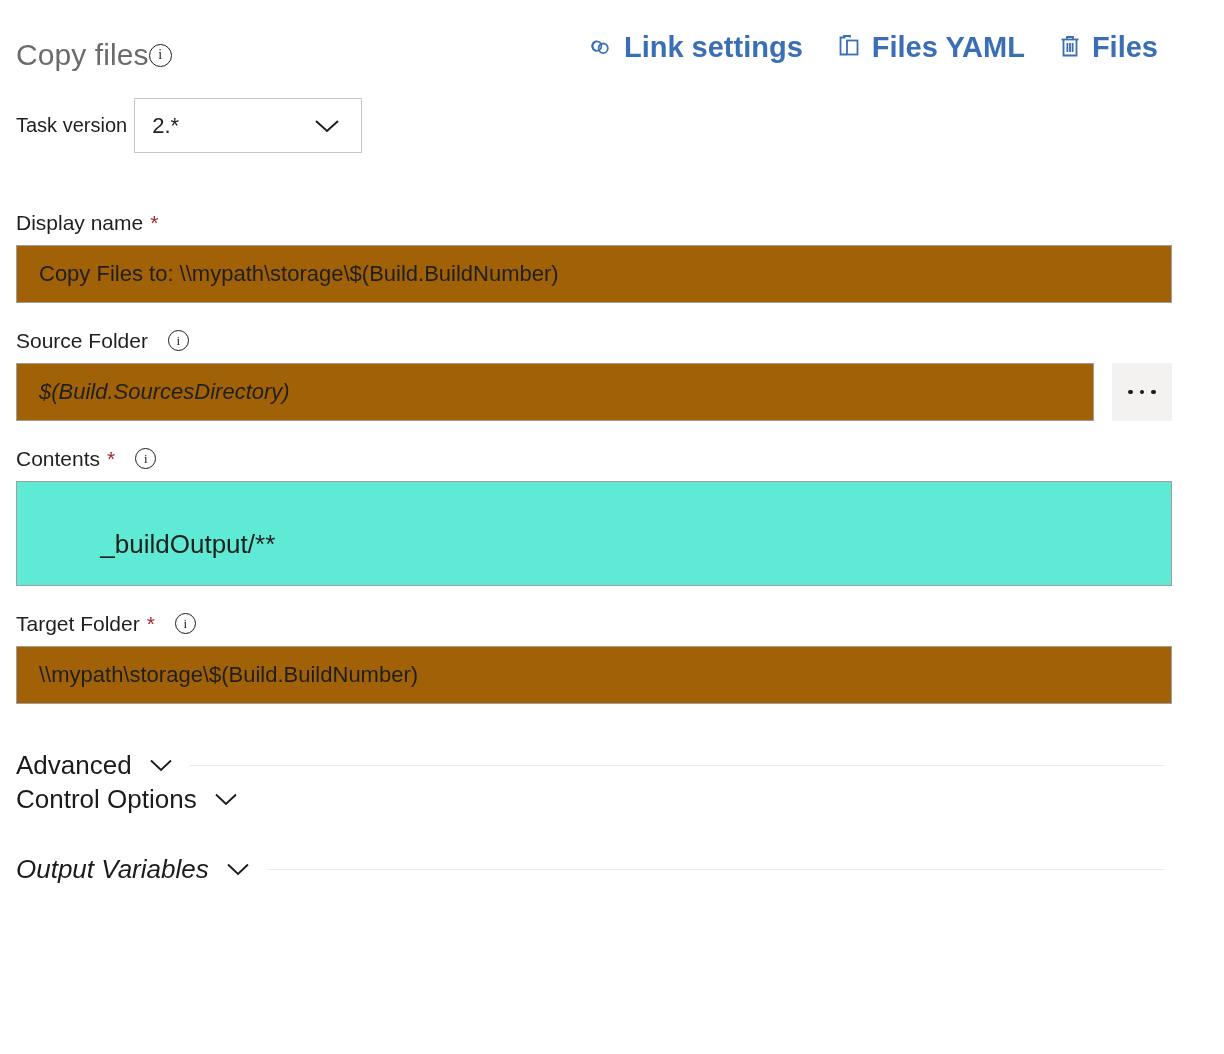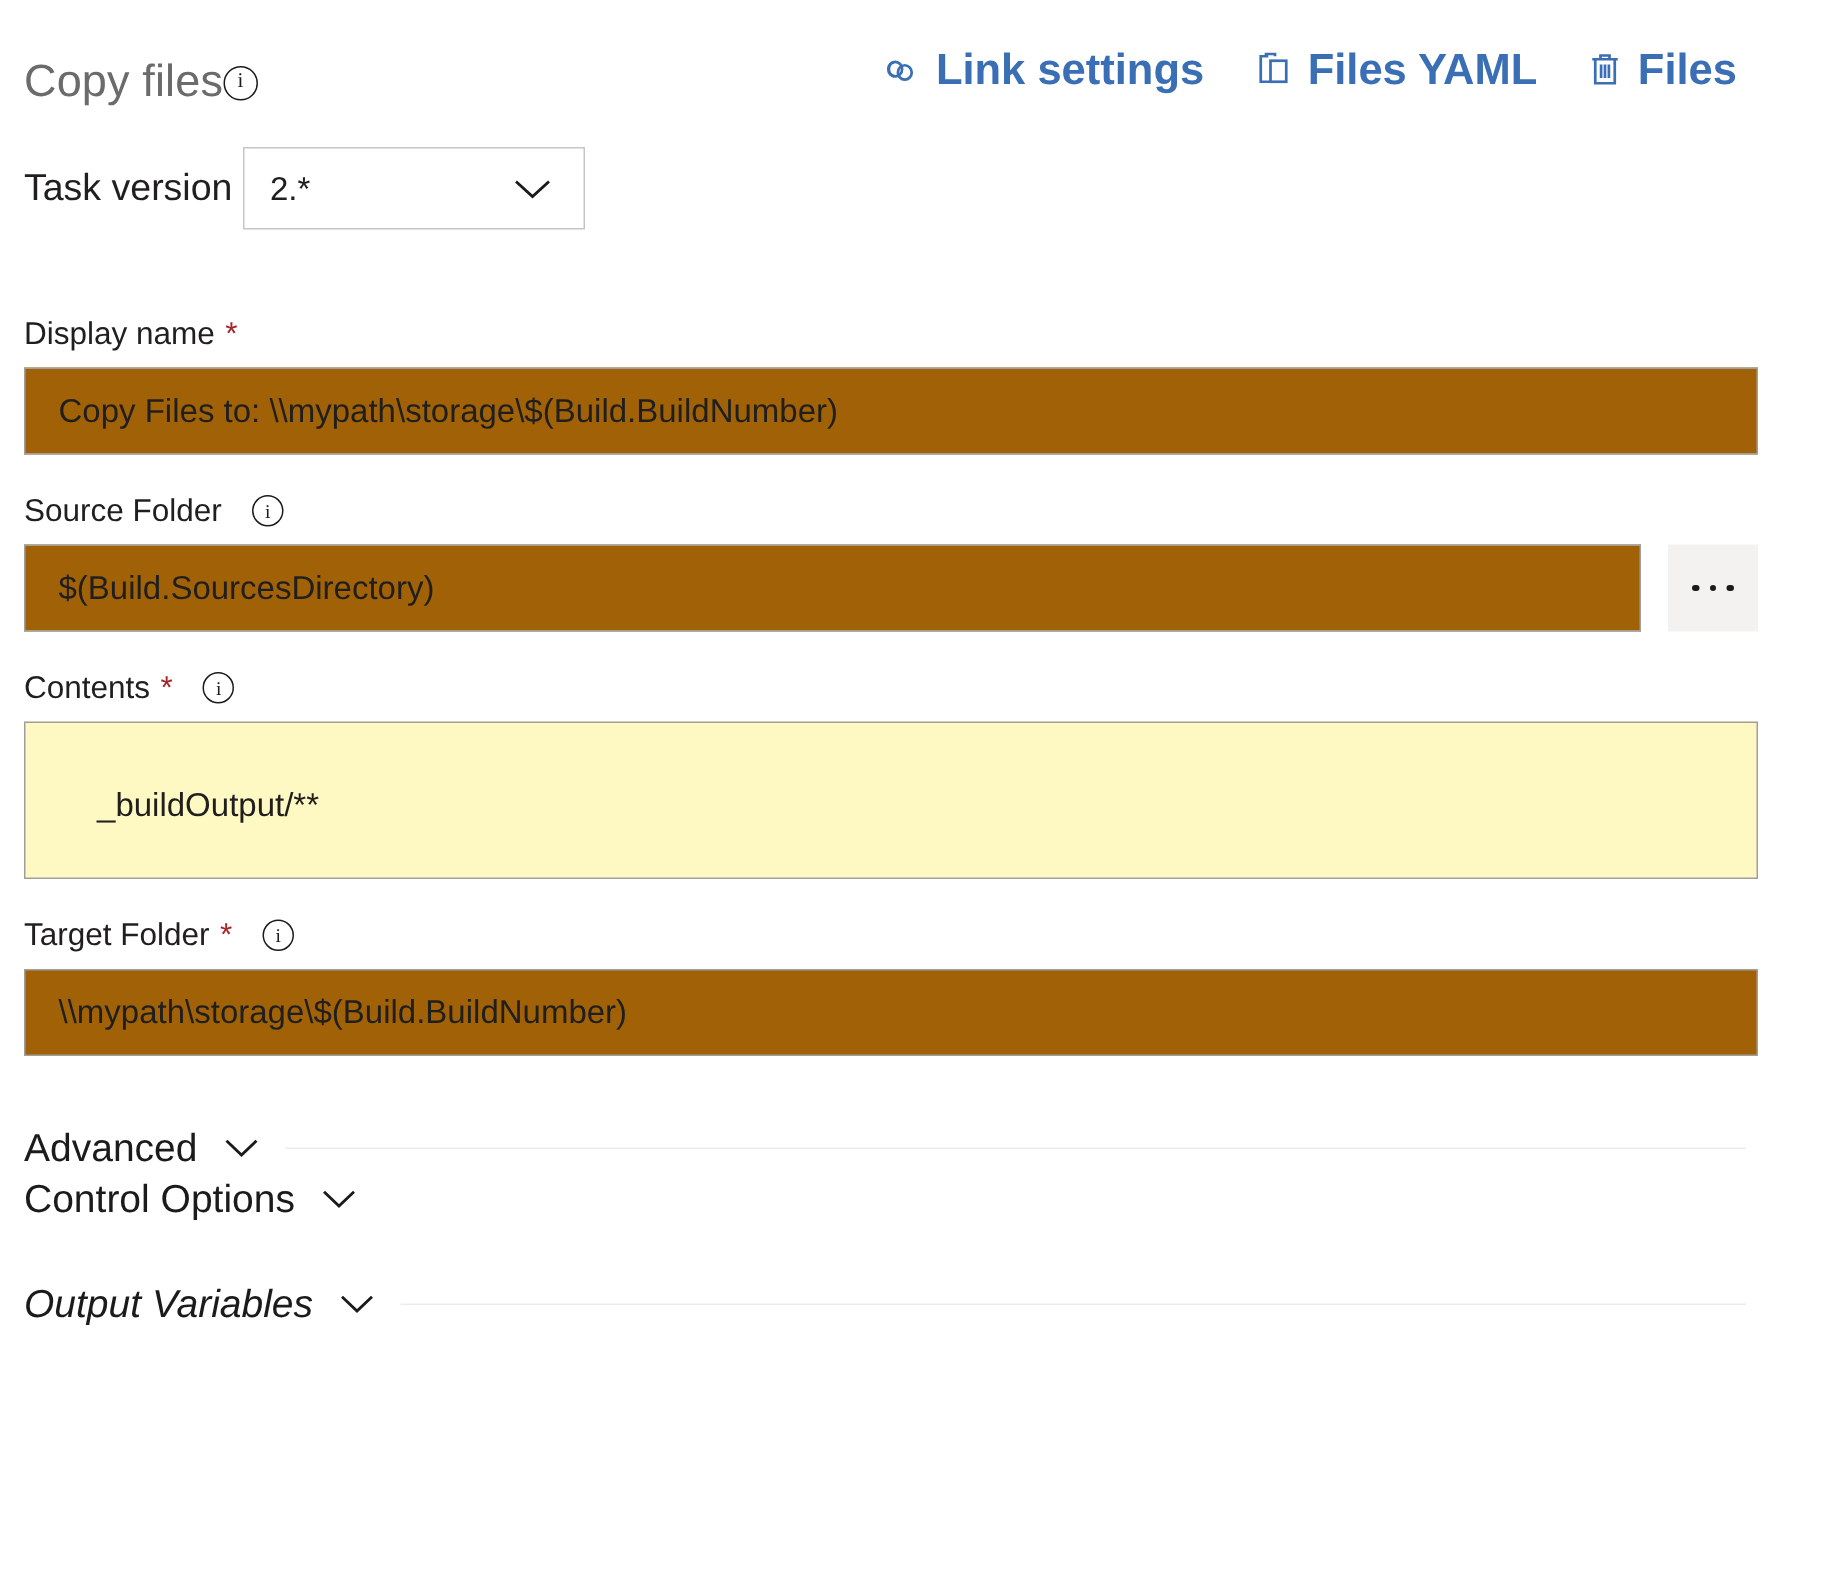--- a/index.html
+++ b/index.html
@@ -89,7 +89,7 @@
     margin-left: 0px;
   }
   .taskversion-label {
-    font-size: 25px;
+    font-size: 20px;
     color: #201f1e;
     padding-right: 7px;
     white-space: nowrap;

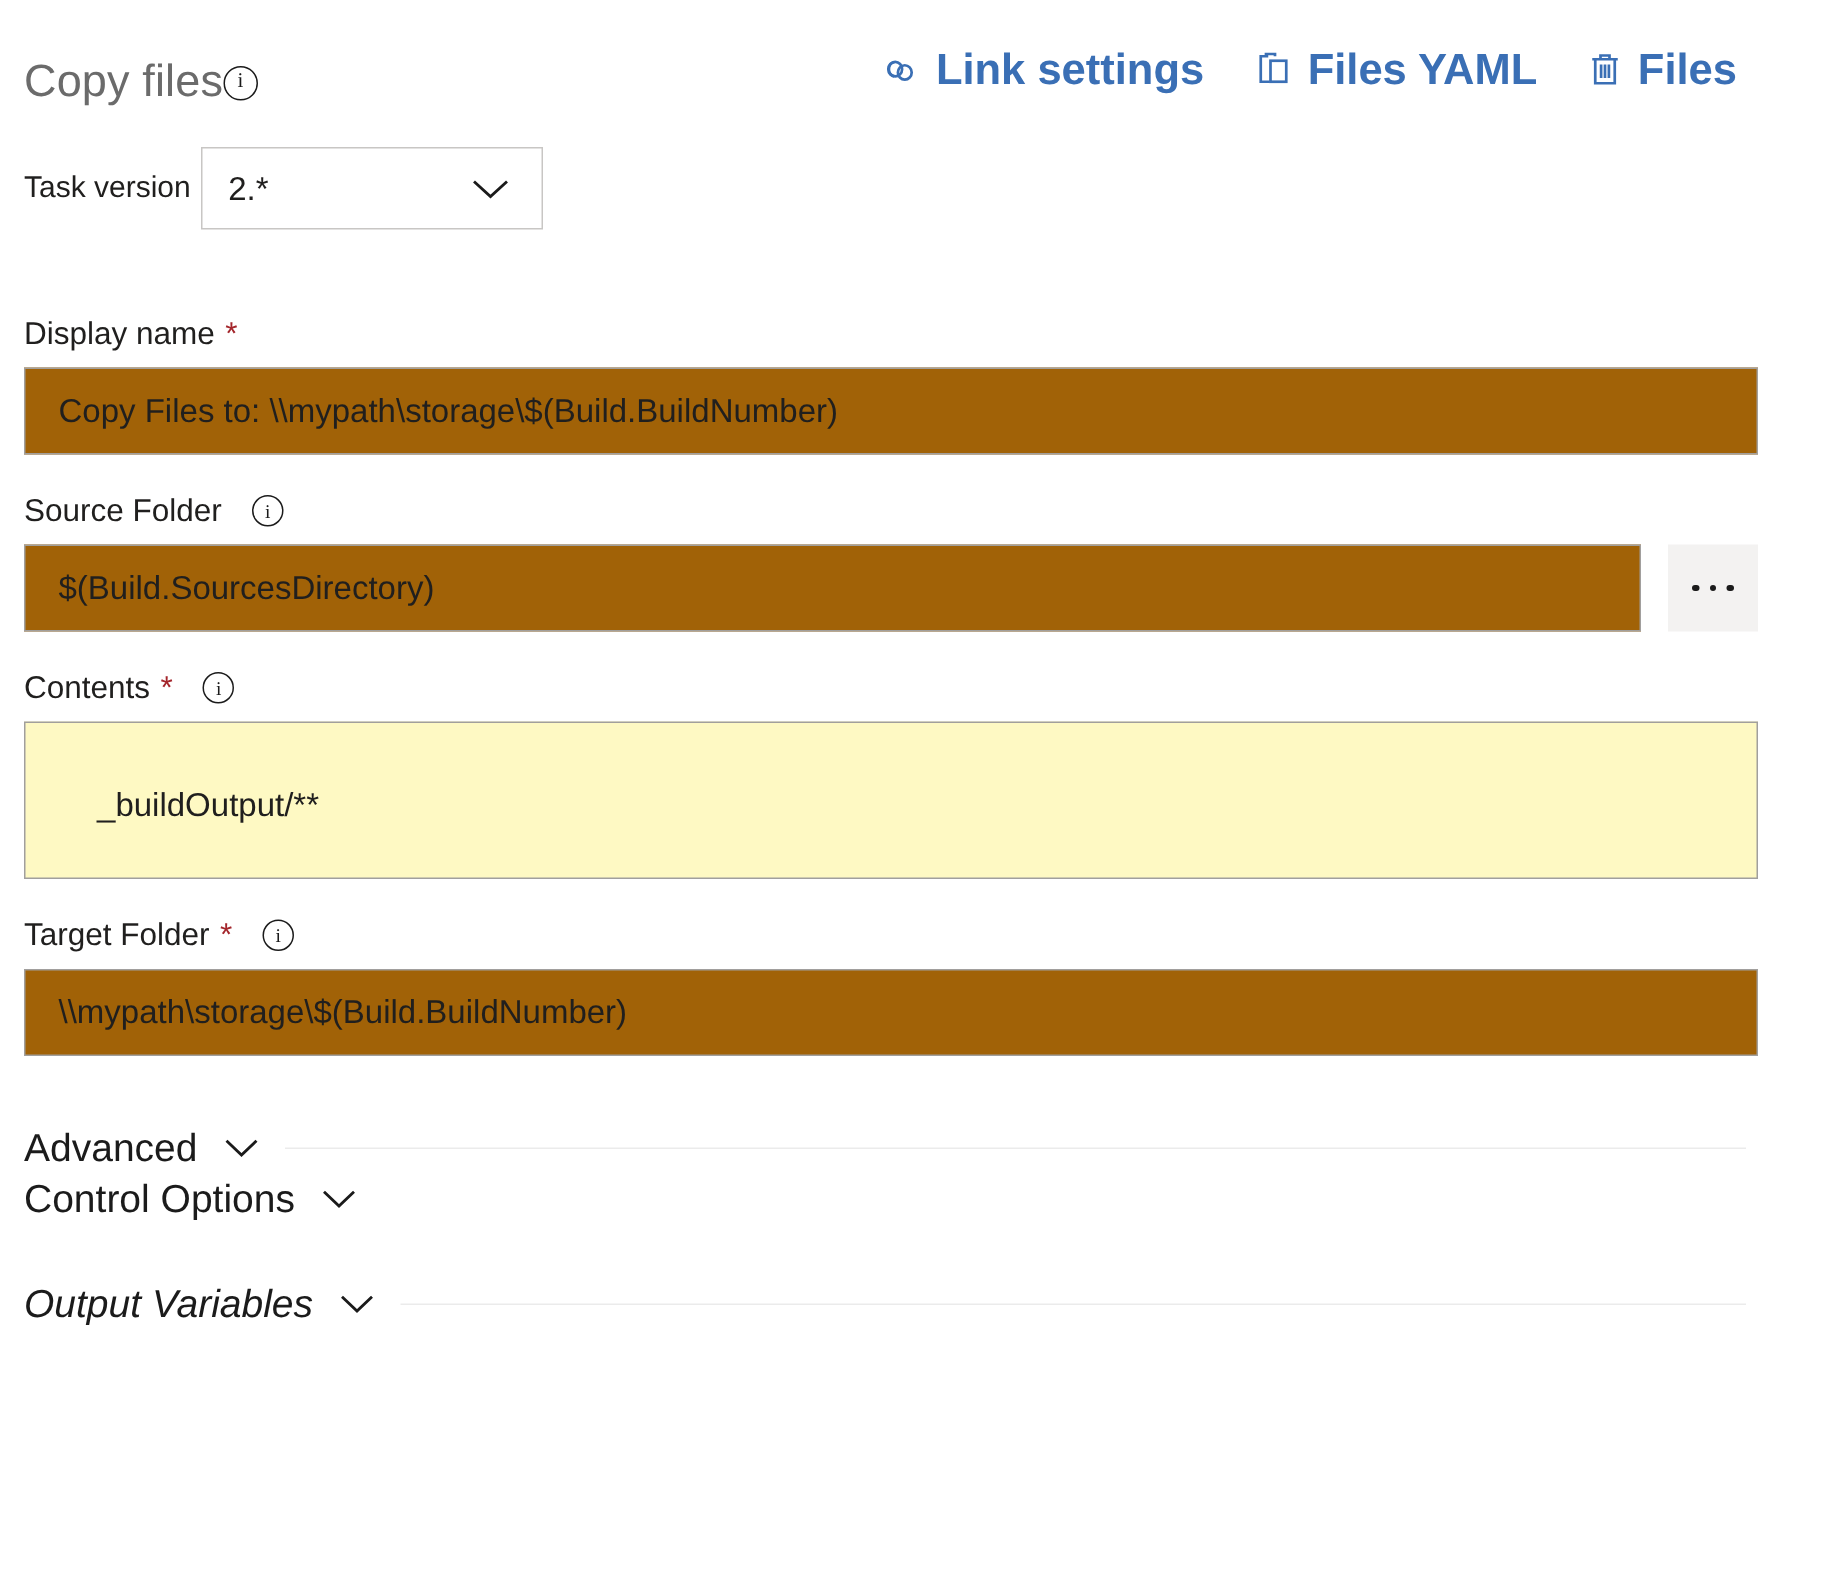--- a/index.html
+++ b/index.html
@@ -156,6 +156,7 @@
     display: flex;
     align-items: flex-end;
     gap: 18px;
+    font-style: italic;
   }
   .input-with-browse .text-input { width: 1078px; }
   .browse-btn {

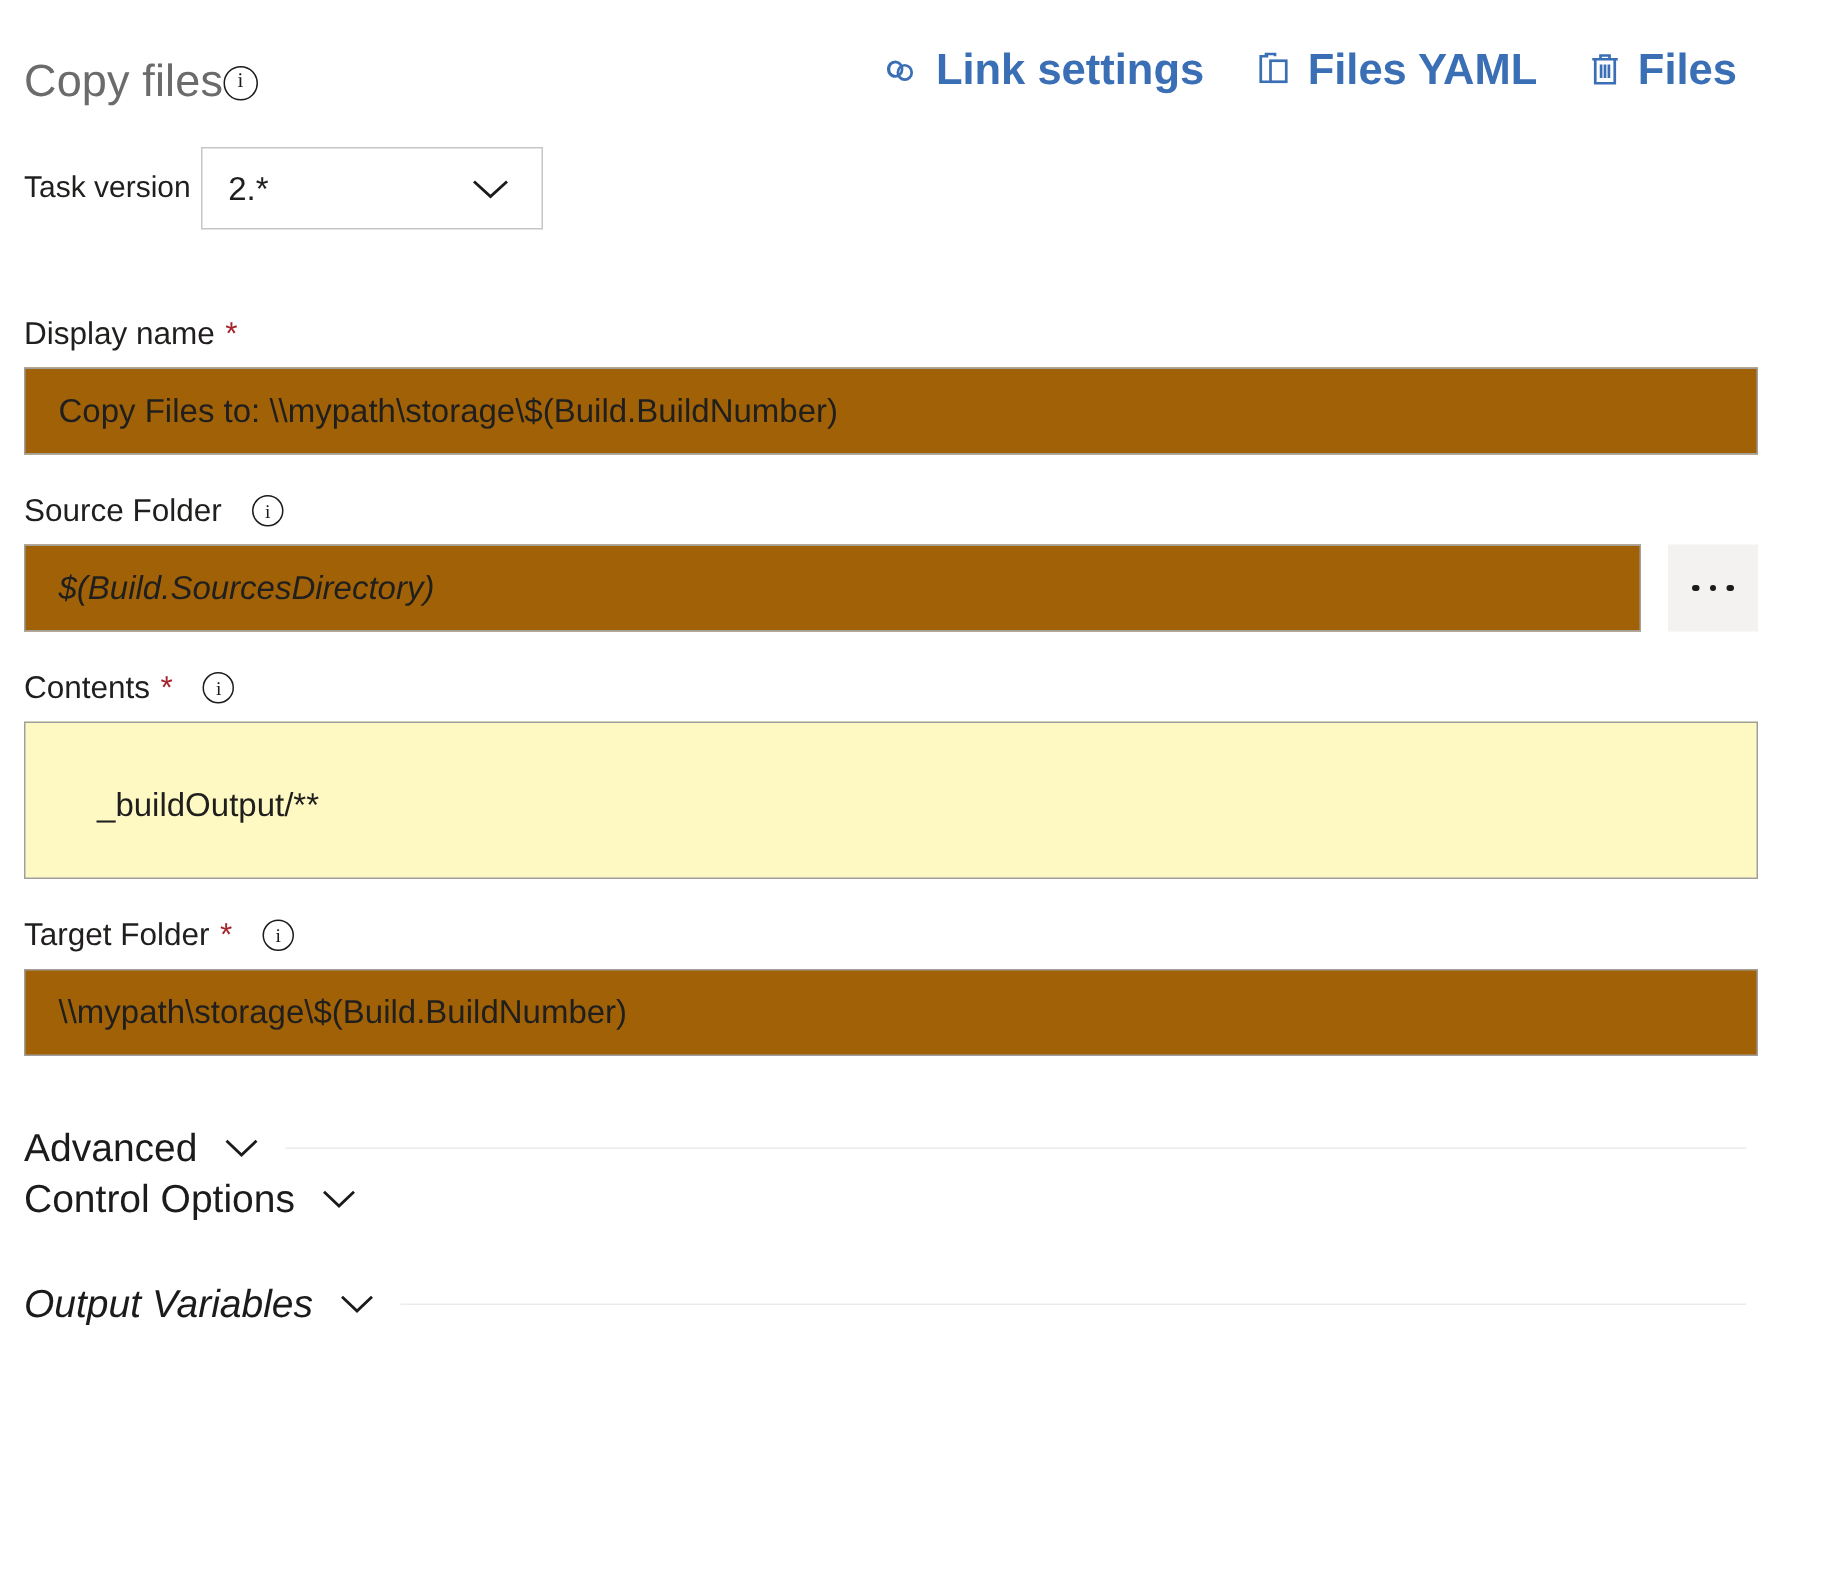--- a/index.html
+++ b/index.html
@@ -183,12 +183,12 @@
     width: 1156px;
     height: 105px;
     border: 1px solid #a19f9d;
-    background: #fef9c3;
+    background: #5eead4;
     box-sizing: border-box;
     position: relative;
-    font-size: 22px;
-    color: #201f1e;
-    padding: 16px 11px;
+    font-size: 26px;
+    color: #201f1e;
+    padding: 16px 40px;
     overflow: hidden;
     white-space: pre;
   }

